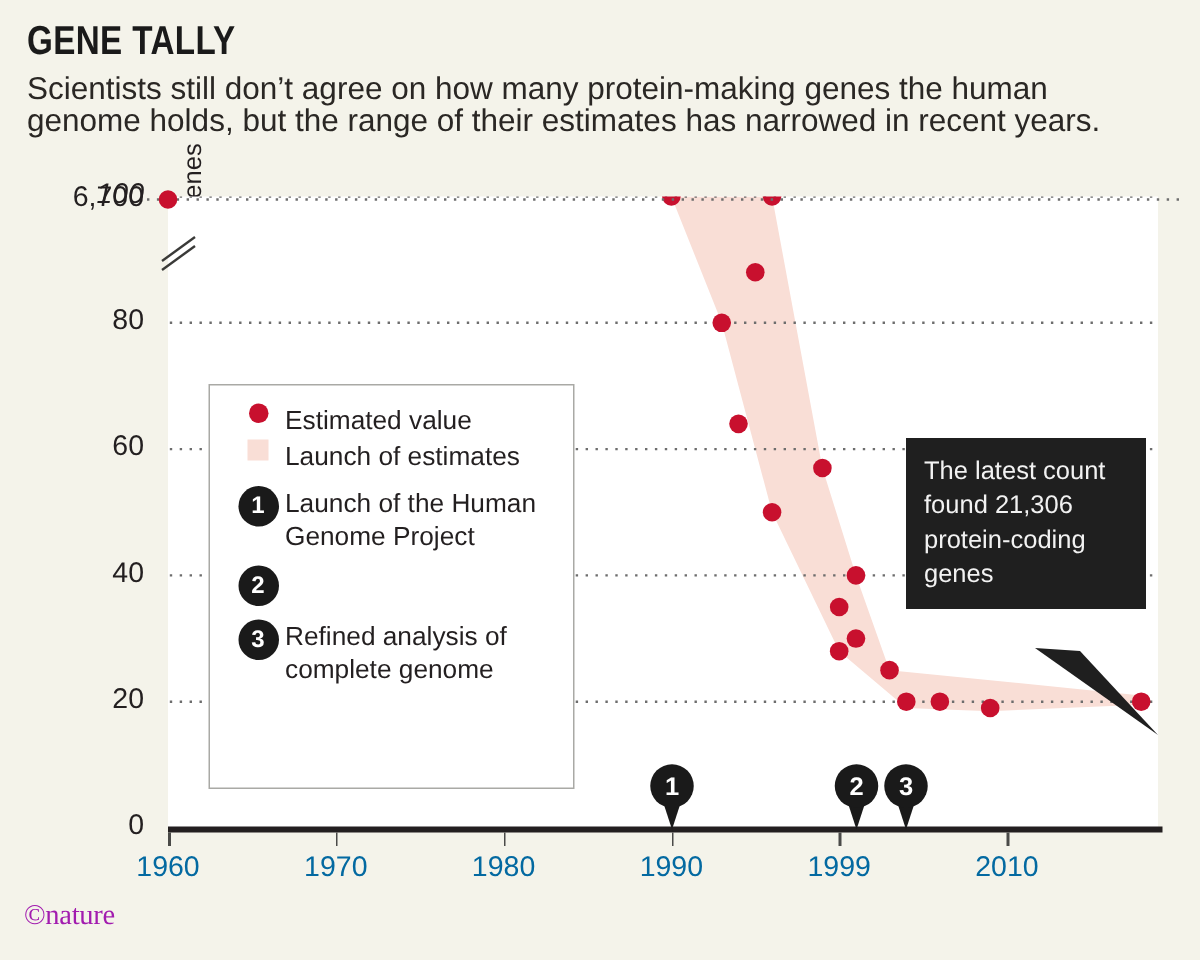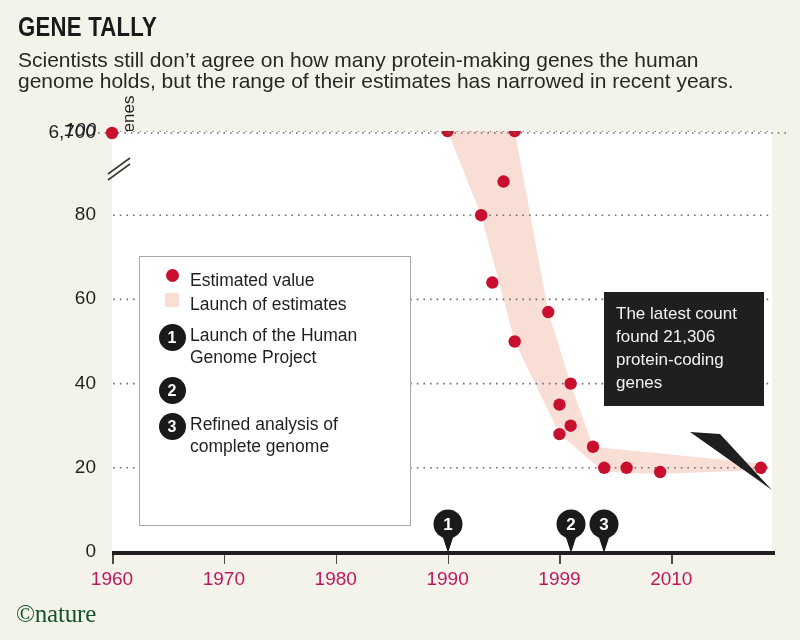--- a/index.html
+++ b/index.html
@@ -99,7 +99,7 @@
     position: absolute;
     left: 139px;
     top: 256px;
-    width: 272px;
+    width: 244px;
     height: 270px;
     background: #ffffff;
     border: 1.5px solid #a9a9a5;

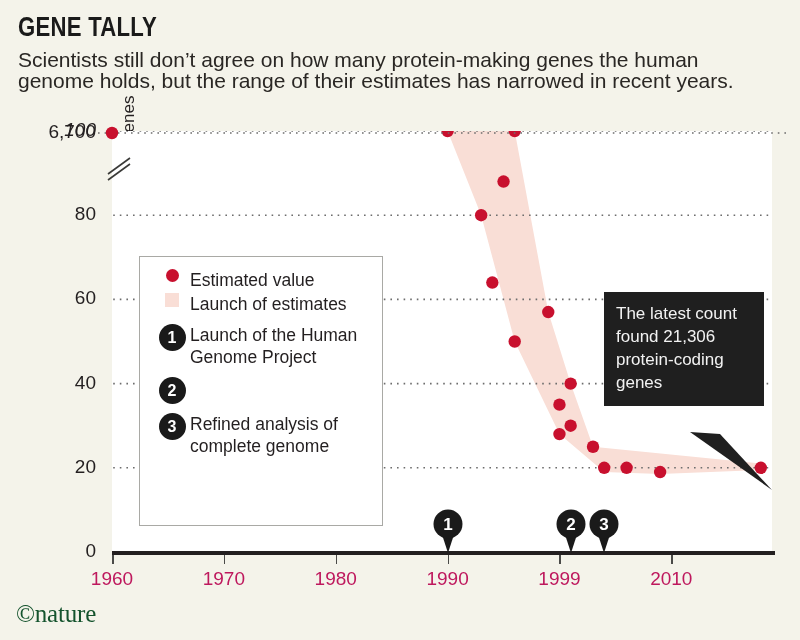--- a/index.html
+++ b/index.html
@@ -89,7 +89,7 @@
     position: absolute;
     top: 568px;
     font-size: 19px;
-    color: #be185d;
+    color: #0369a1;
     transform: translateX(-50%);
     white-space: nowrap;
   }

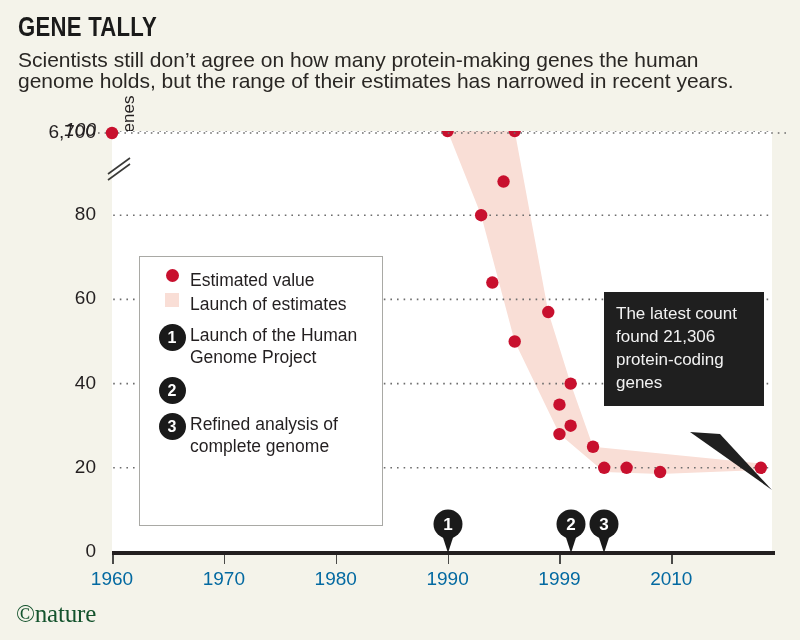--- a/index.html
+++ b/index.html
@@ -185,8 +185,8 @@
     left: 16px;
     top: 600px;
     font-family: "Liberation Serif", serif;
-    font-size: 25px;
-    color: #14532d;
+    font-size: 19px;
+    color: #a21caf;
     letter-spacing: -0.2px;
   }
 </style>

